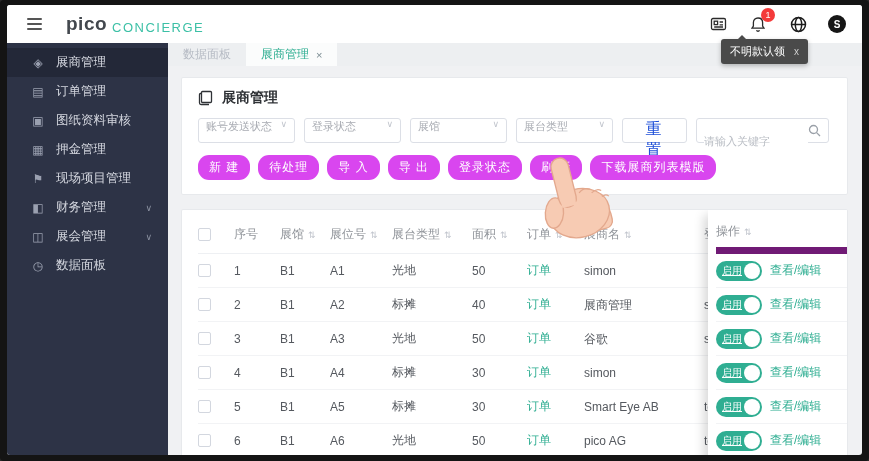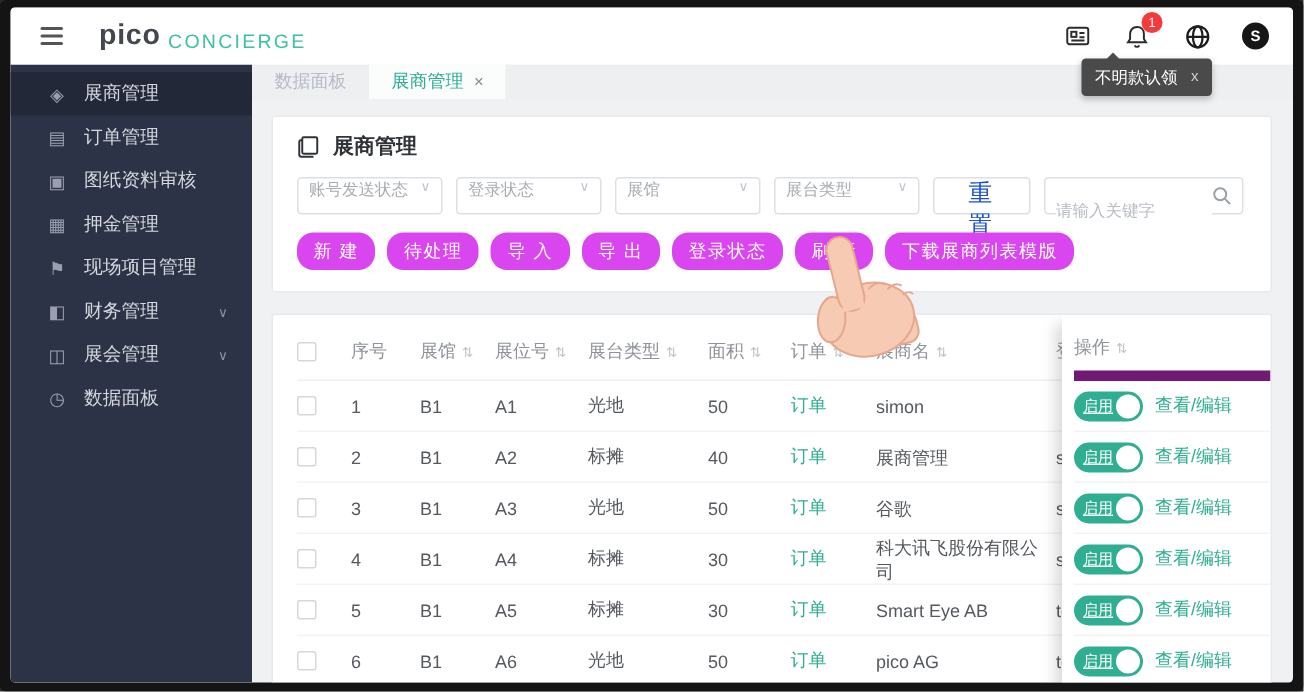--- a/index.html
+++ b/index.html
@@ -337,7 +337,6 @@
               <div class="cell">标摊</div>
               <div class="cell">30</div>
               <div class="cell"><a class="link-teal">订单</a></div>
-              <div class="cell name">科大讯飞股份有限公司</div>
               <div class="cell">simon</div>
             </div>
 

